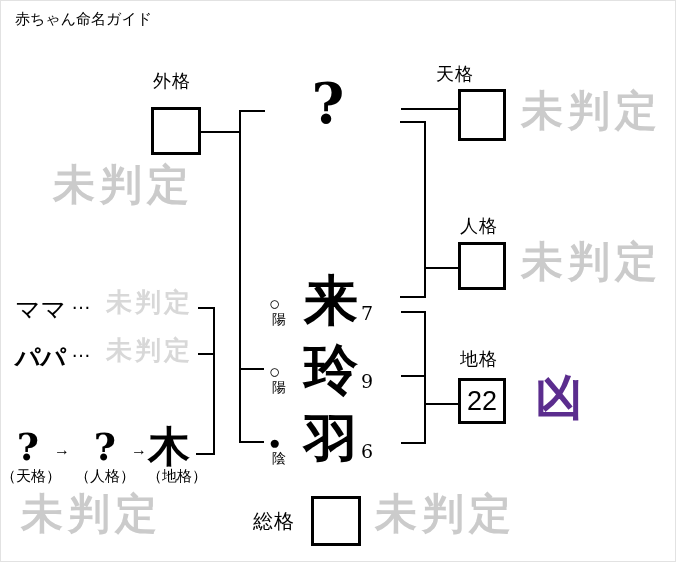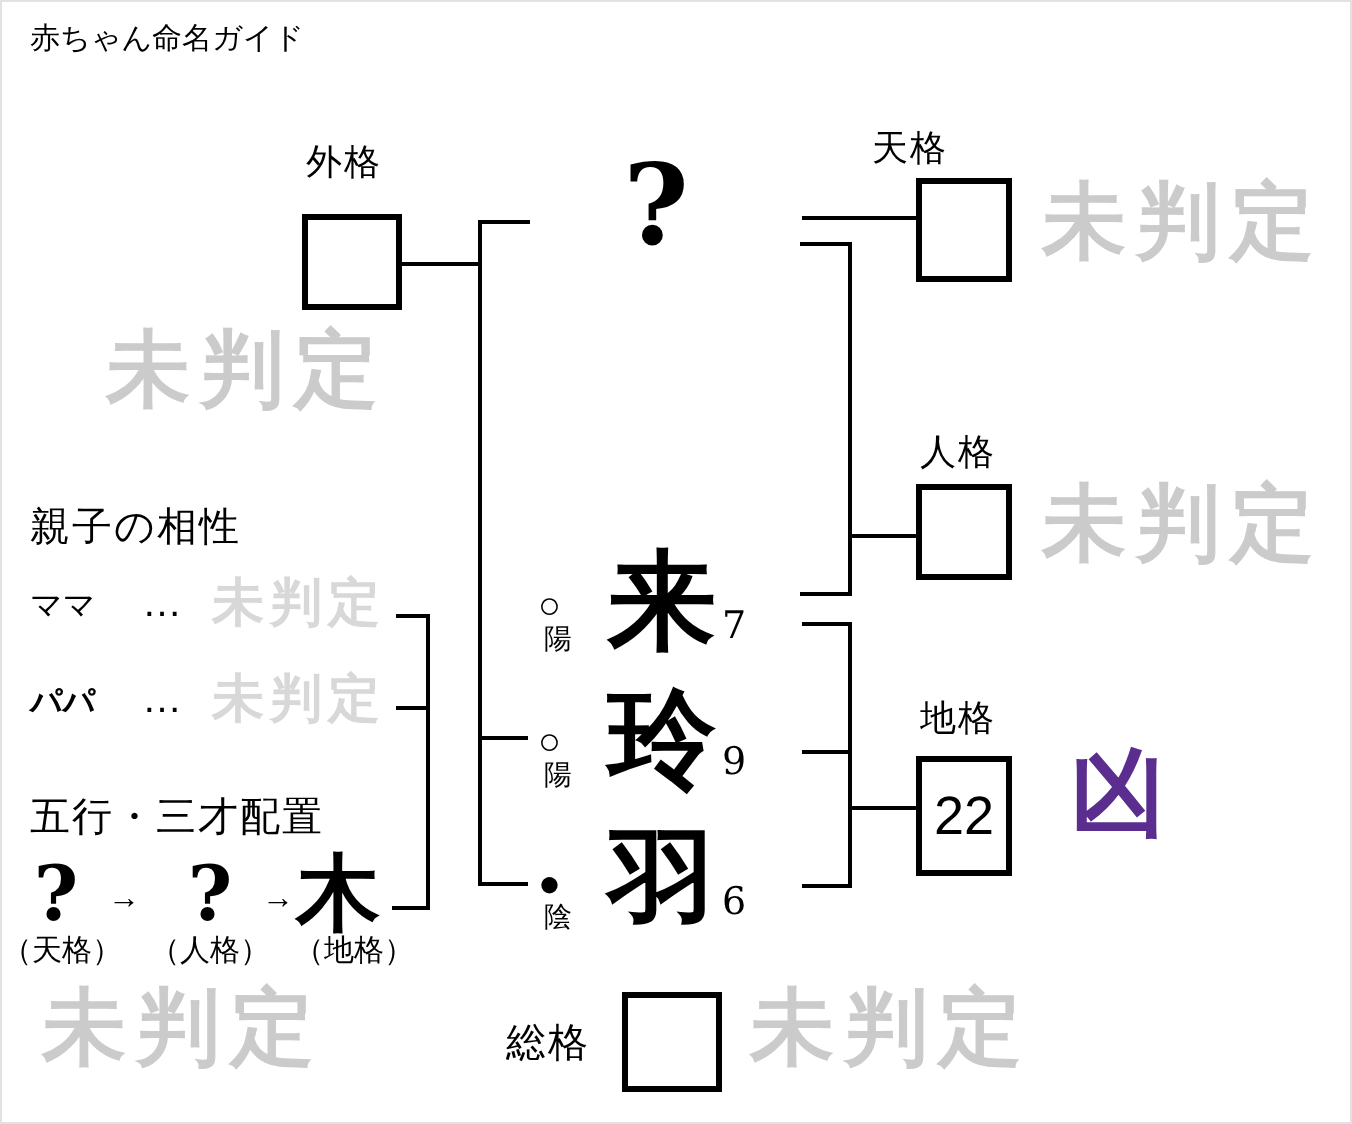--- a/index.html
+++ b/index.html
@@ -131,7 +131,6 @@
     <div class="abs strokes" style="left:358px;top:441px;">6</div>
   </div>
 
-  <div class="abs heading" style="left:14px;top:249px;">親子の相性</div>
   <div>
     <span class="abs row-label" style="left:14px;top:292px;">ママ</span>
     <span class="abs dots" style="left:70px;top:290px;">…</span>

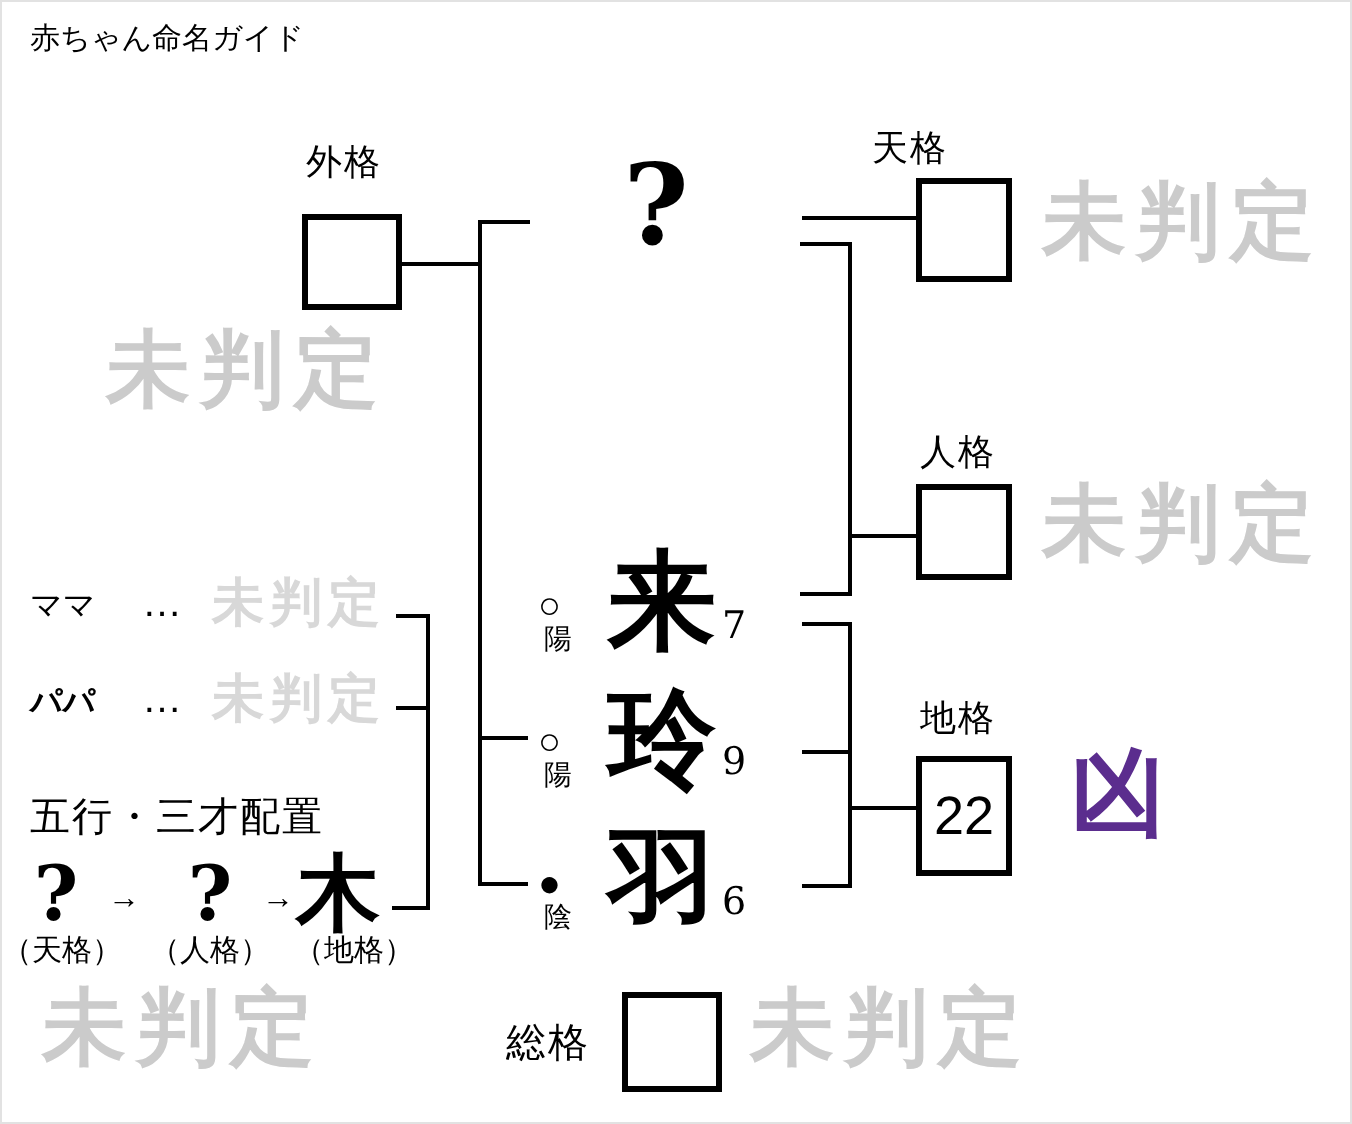--- a/index.html
+++ b/index.html
@@ -77,7 +77,7 @@
   .title{font-size:15px;}
   .copyright{font-family:"DejaVu Sans Mono", monospace;font-size:13px;}
   .dots{font-size:20px;}
-  .row-label{font-size:16px;}
+  .row-label{font-size:25px;}
 </style>
 </head>
 <body>

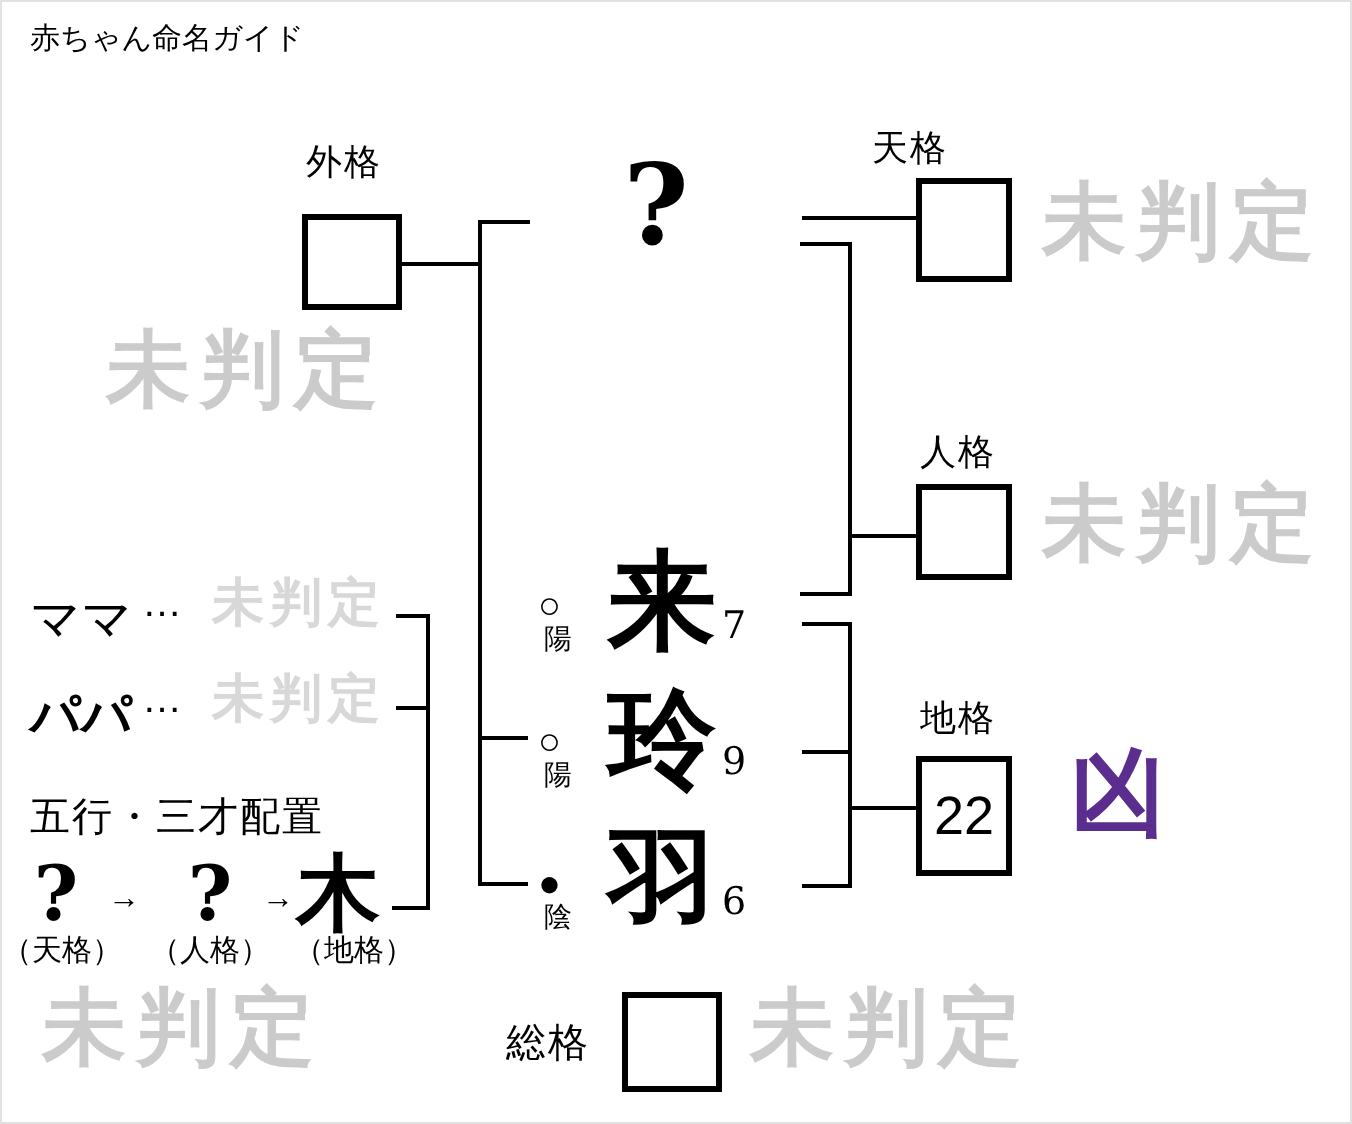--- a/index.html
+++ b/index.html
@@ -142,7 +142,6 @@
     <span class="abs wm-small" style="left:105px;top:336px;">未判定</span>
   </div>
 
-  <div class="abs heading" style="left:14px;top:394px;">五行・三才配置</div>
   <div class="abs gogyou-el" style="left:12px;top:427px;width:30px;">?</div>
   <div class="abs gogyou-arrow" style="left:53px;top:441px;">→</div>
   <div class="abs gogyou-el" style="left:89px;top:427px;width:30px;">?</div>

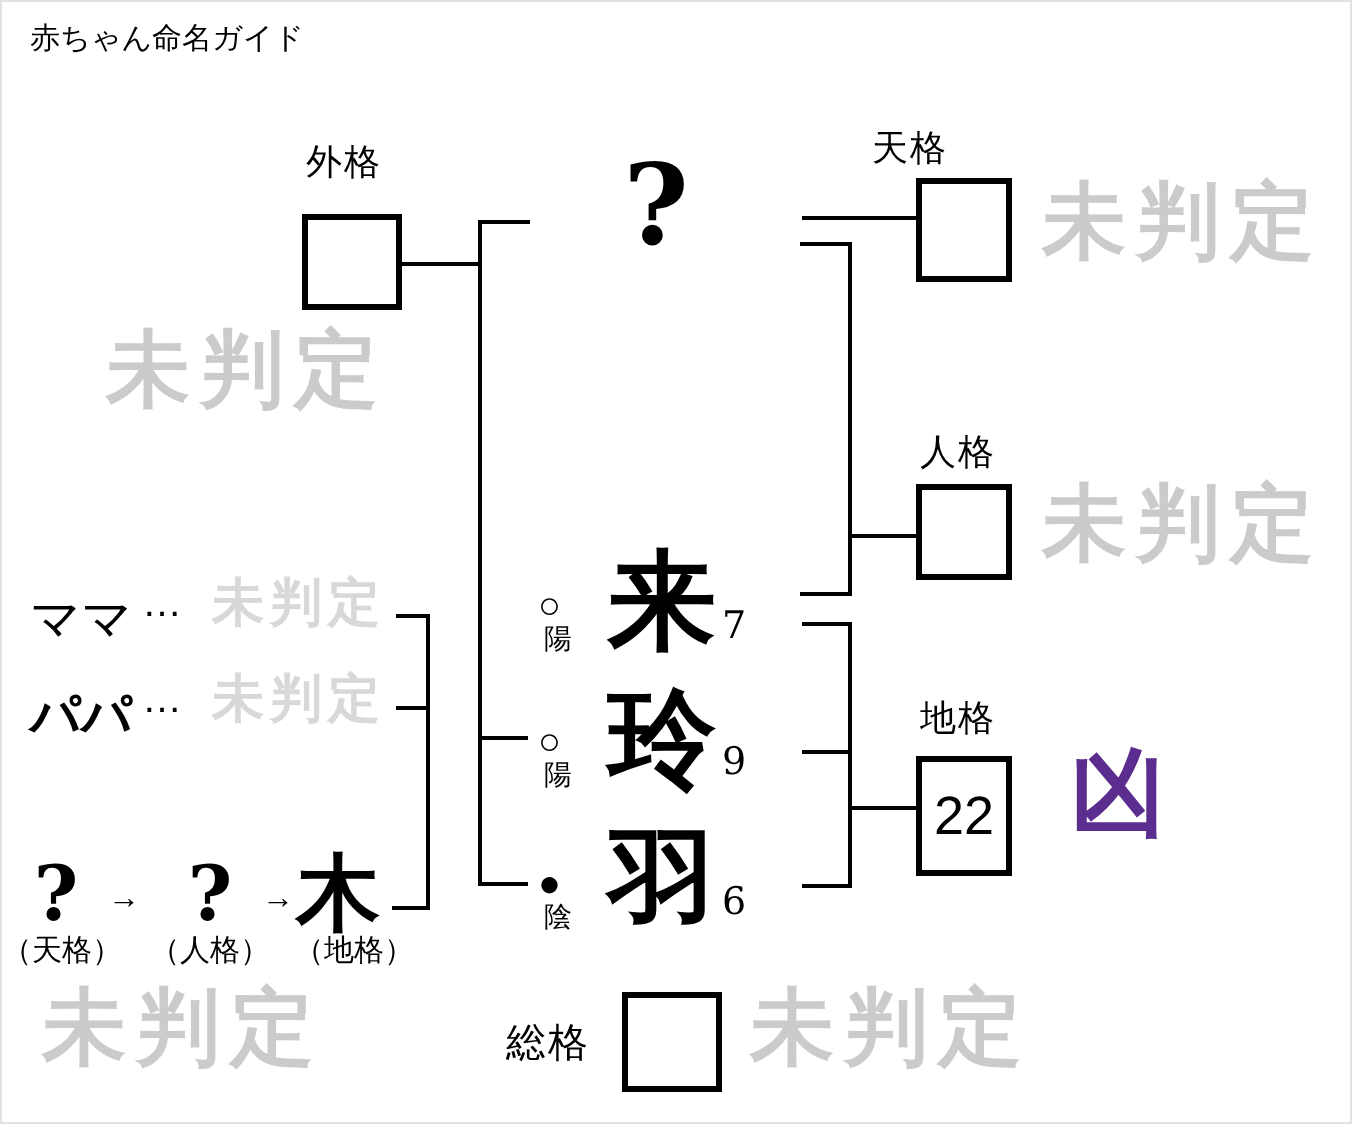--- a/index.html
+++ b/index.html
@@ -107,7 +107,7 @@
   <div class="abs wm" style="left:520px;top:240px;">未判定</div>
 
   <div class="abs kaku-label" style="left:459px;top:346px;">地格</div>
-  <div class="box" style="left:457px;top:377px;width:48px;height:60px;">
+  <div class="box" style="left:457px;top:377px;width:48px;height:46px;">
     <span class="value">22</span>
   </div>
   <div class="abs kyou" style="left:534px;top:372px;">凶</div>

